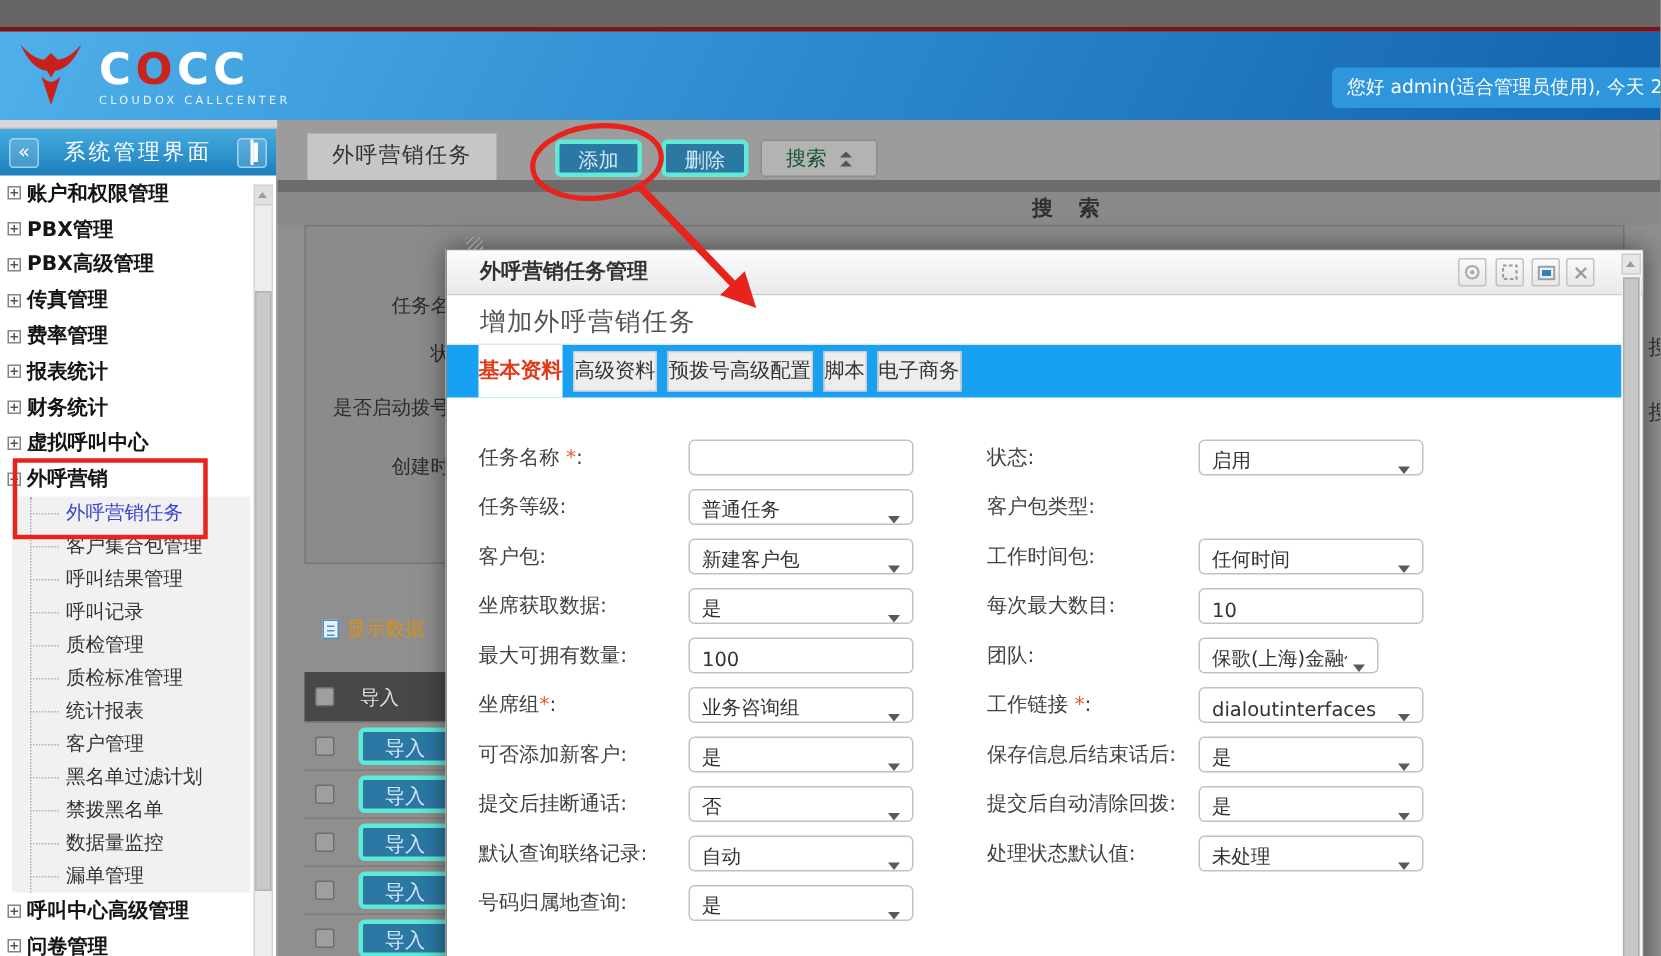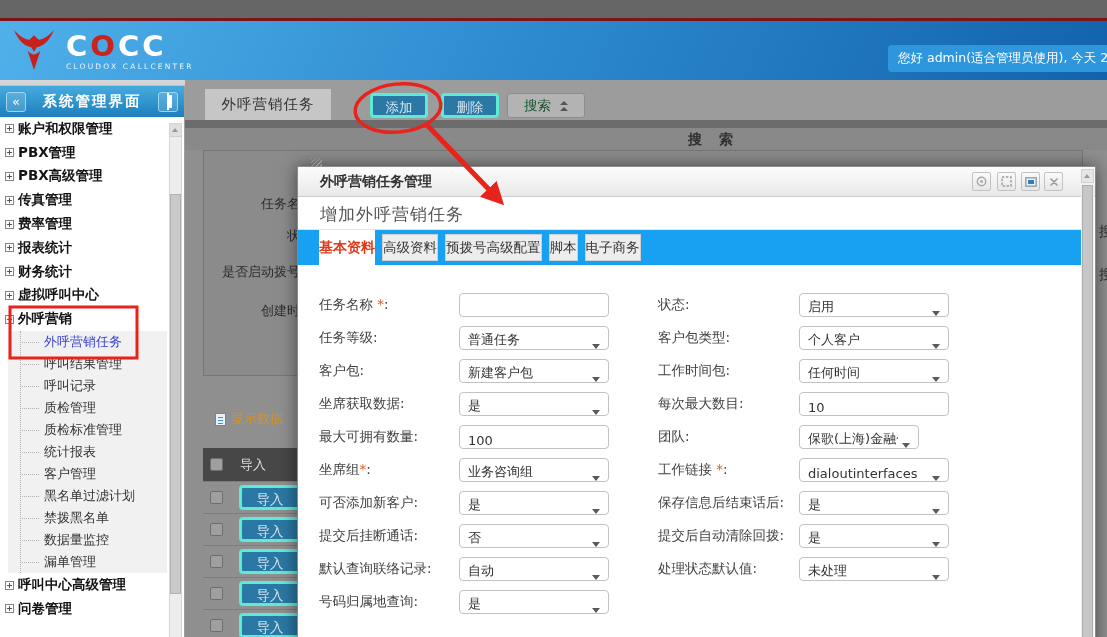--- a/index.html
+++ b/index.html
@@ -23,7 +23,7 @@
   
   .sidebar{position:absolute;left:0;top:68px;width:185px;height:569px;background:#fff;border-right:1px solid #9e9e9e}
   .side-header{height:31px;background:linear-gradient(180deg,#45abdf,#1d7fbd);display:flex;align-items:center;justify-content:space-between;padding:0 6px}
-  .side-title{color:#fff;font-weight:bold;font-size:14.5px;letter-spacing:2px}
+  .side-title{color:#fff;font-weight:normal;font-size:14.5px;letter-spacing:2px}
   .side-hbtn{width:20px;height:20px;border:1px solid #9fd4ef;border-radius:3px;color:#fff;font-size:13px;
     line-height:17px;text-align:center;background:rgba(255,255,255,.15);cursor:pointer}
   .pin{width:10px;height:10px;border:1px solid #fff;position:relative;margin:4px auto}

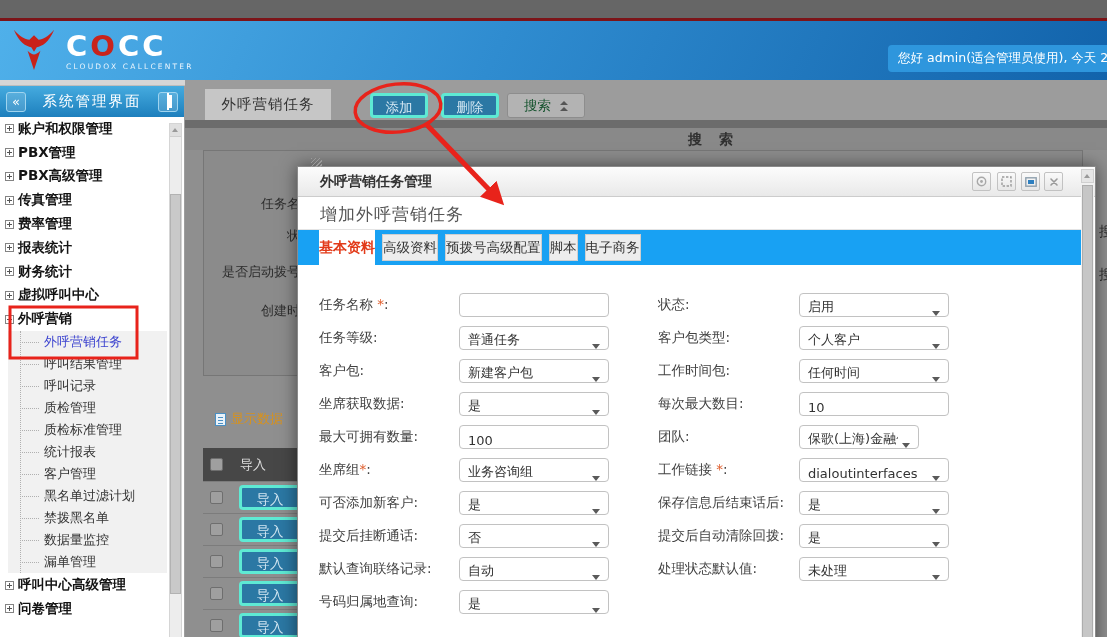--- a/index.html
+++ b/index.html
@@ -401,10 +401,6 @@
       </div>
       <div class="frow">
         <span class="flabel"><span>客户包类型</span><span class="req"></span><span>:</span></span>
-        <div class="ctl">
-            <span class="val">个人客户</span>
-            <span class="sel-arrow"></span>
-          </div>
       </div>
       <div class="frow">
         <span class="flabel"><span>工作时间包</span><span class="req"></span><span>:</span></span>

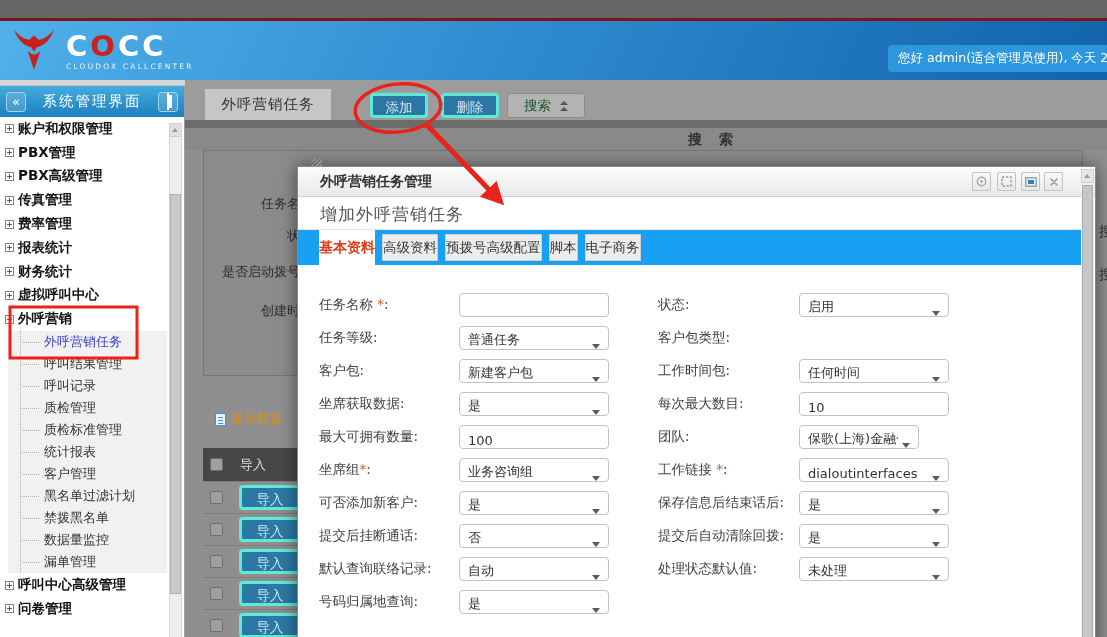--- a/index.html
+++ b/index.html
@@ -184,6 +184,9 @@
             <span class="milabel">外呼营销任务</span>
           </div>
         <div class="sub">
+            <span class="milabel">客户集合包管理</span>
+          </div>
+        <div class="sub">
             <span class="milabel">呼叫结果管理</span>
           </div>
         <div class="sub">

